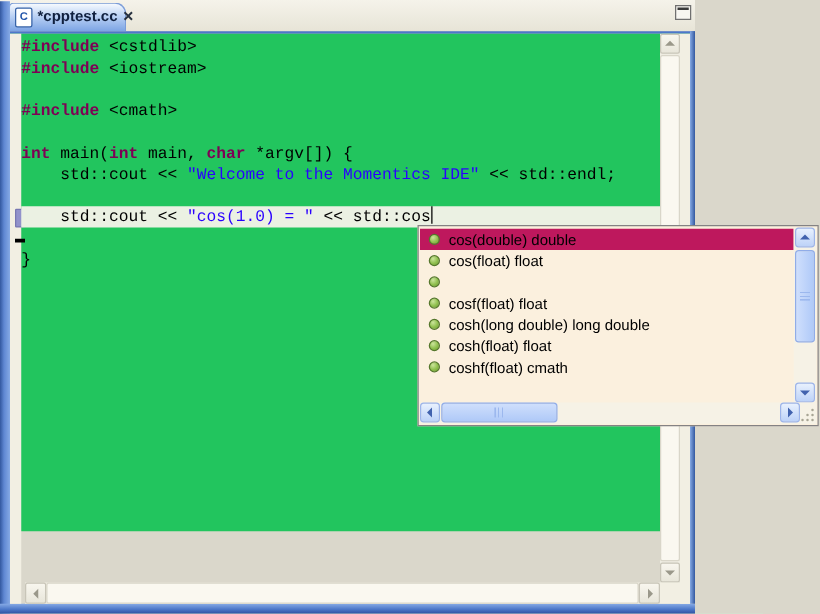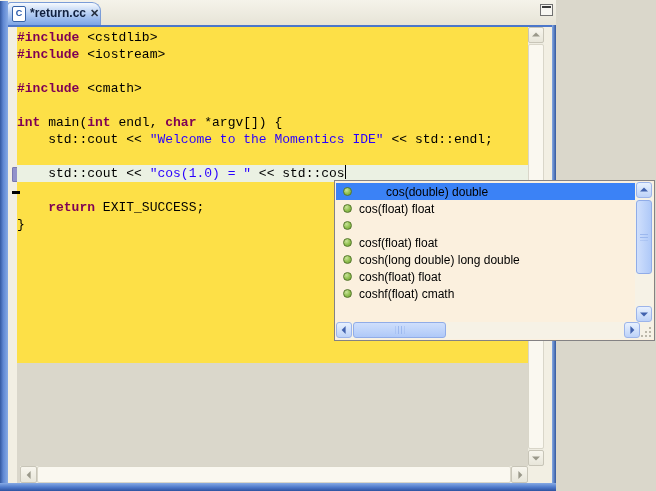--- a/index.html
+++ b/index.html
@@ -199,7 +199,7 @@
   <div class="tabbar">
     <div class="tab">
       <span class="file-icon">C</span>
-      <span class="tab-label">*return.cc</span>
+      <span class="tab-label">*cpptest.cc</span>
       <span class="tab-close">✕</span>
     </div>
     <div class="max-btn">

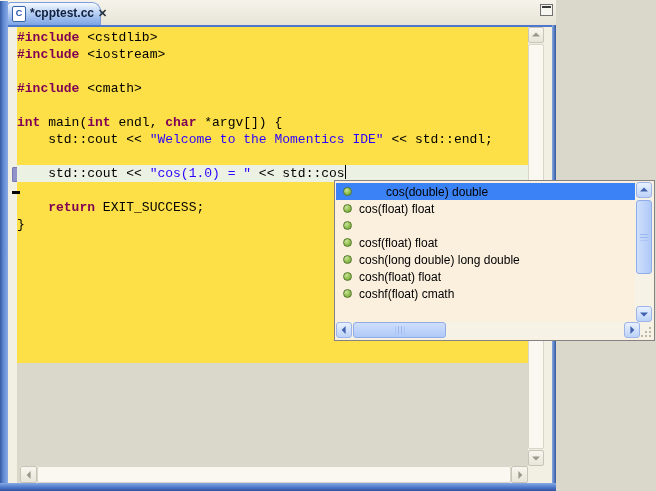--- a/index.html
+++ b/index.html
@@ -58,8 +58,8 @@
   }
   
   .editor{
-    position:absolute; left:8px; top:27px; width:544px; height:336px;
-    background:#fde047;
+    position:absolute; left:8px; top:27px; width:544px; height:398px;
+    background:#22c55e;
   }
   .gutter{
     position:absolute; left:0; top:0; width:9px; height:456px;

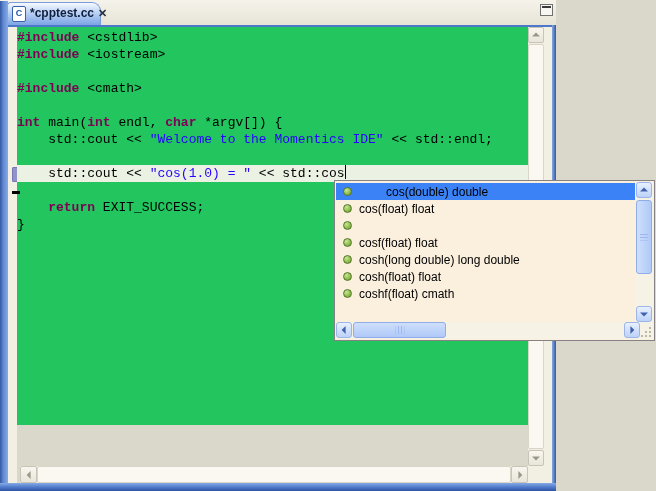--- a/index.html
+++ b/index.html
@@ -223,7 +223,7 @@
         <div class="cl"></div>
         <div class="cl"><span class="t-kw">#include</span><span class="t-pl"> &lt;cmath&gt;</span></div>
         <div class="cl"></div>
-        <div class="cl"><span class="t-kw">int</span><span class="t-pl"> main(</span><span class="t-kw">int</span><span class="t-pl"> endl, </span><span class="t-kw">char</span><span class="t-pl"> *argv[]) {</span></div>
+        <div class="cl"><span class="t-kw">int</span><span class="t-pl"> main(</span><span class="t-kw">int</span><span class="t-pl"> main, </span><span class="t-kw">char</span><span class="t-pl"> *argv[]) {</span></div>
         <div class="cl"><span class="t-pl">    std::cout &lt;&lt; </span><span class="t-str">"Welcome to the Momentics IDE"</span><span class="t-pl"> &lt;&lt; std::endl;</span></div>
         <div class="cl"></div>
         <div class="cl current"><span class="t-pl">    std::cout &lt;&lt; </span><span class="t-str">"cos(1.0) = "</span><span class="t-pl"> &lt;&lt; std::cos</span><span class="caret"></span></div>

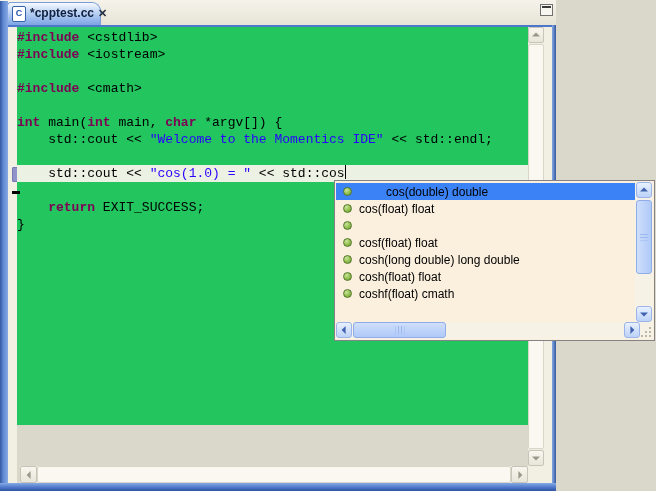--- a/index.html
+++ b/index.html
@@ -139,7 +139,7 @@
     font:12px "Liberation Sans",sans-serif; color:#000; white-space:nowrap;
     cursor:pointer;
   }
-  .pi.sel{ background:#3b82f6;gap:27px; }
+  .pi.sel{ background:#be185d; }
   .dot{
     width:9px; height:9px; border-radius:50%; flex:0 0 auto; margin-right:7px;
     background:radial-gradient(circle at 35% 30%,#CBE49B 0%,#8FBF4D 55%,#6F9A38 100%);

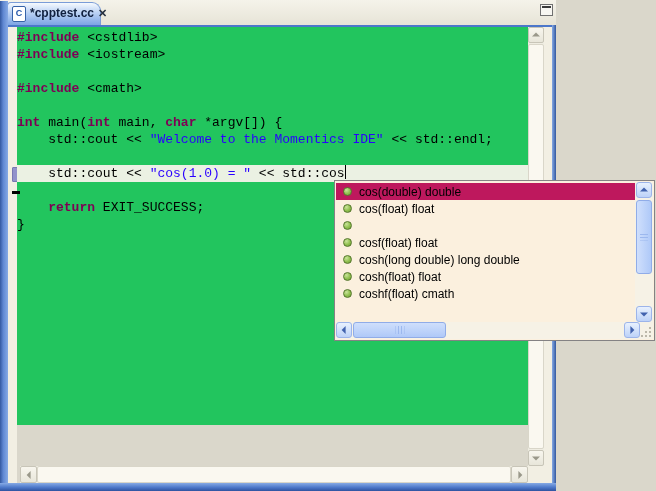--- a/index.html
+++ b/index.html
@@ -228,7 +228,6 @@
         <div class="cl"></div>
         <div class="cl current"><span class="t-pl">    std::cout &lt;&lt; </span><span class="t-str">"cos(1.0) = "</span><span class="t-pl"> &lt;&lt; std::cos</span><span class="caret"></span></div>
         <div class="cl"></div>
-        <div class="cl"><span class="t-pl">    </span><span class="t-kw">return</span><span class="t-pl"> EXIT_SUCCESS;</span></div>
         <div class="cl"><span class="t-pl">}</span></div>
       </div>
 

